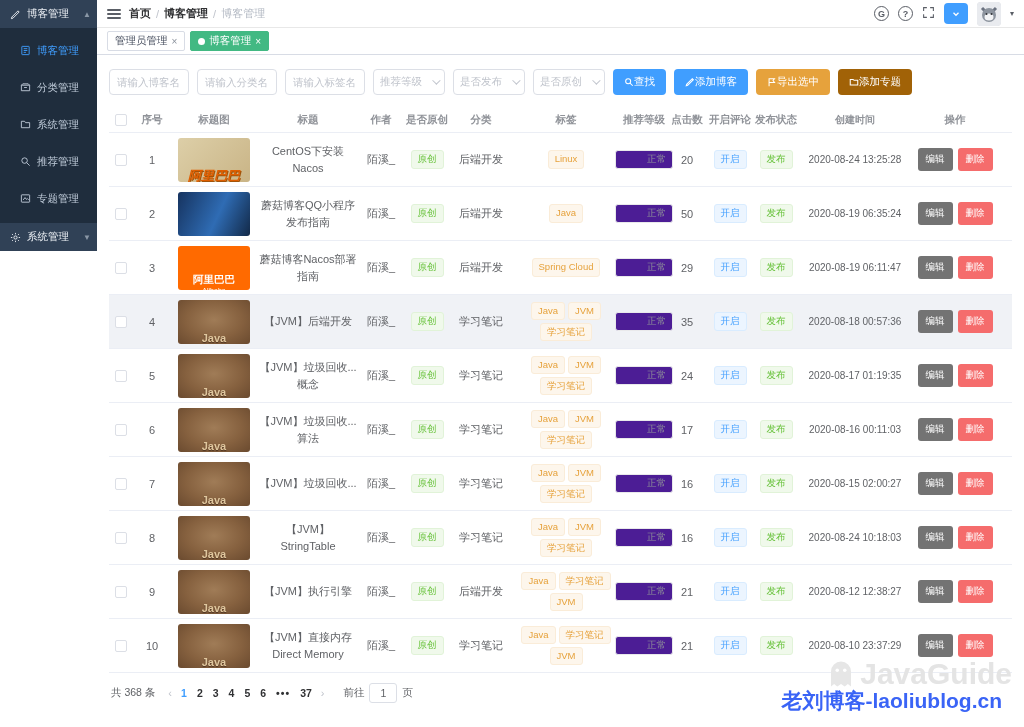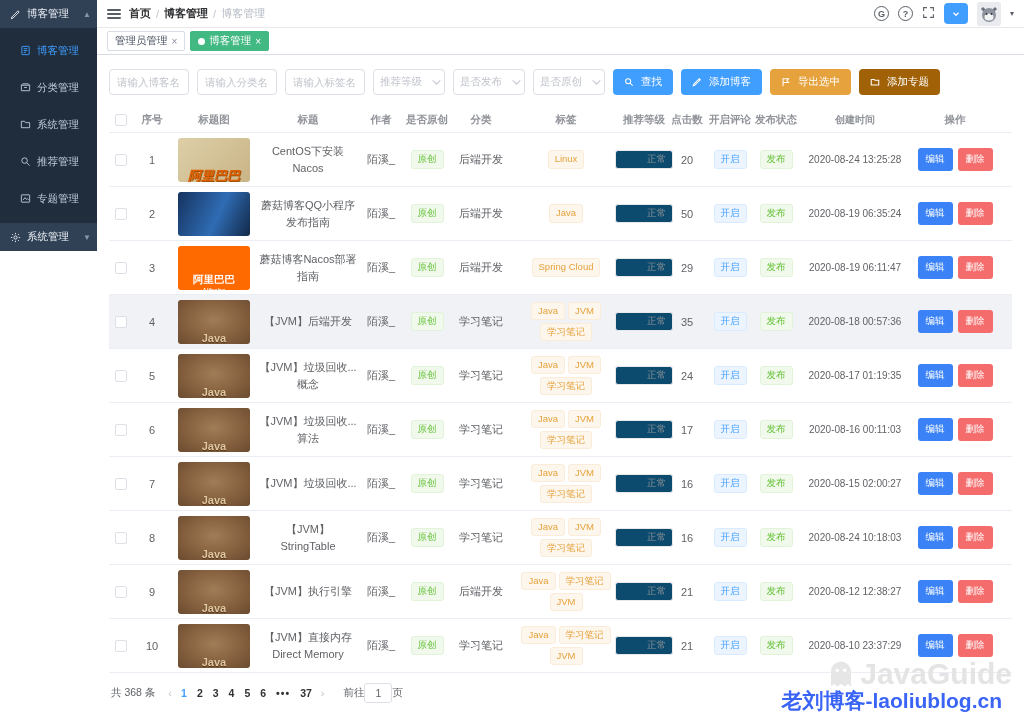--- a/index.html
+++ b/index.html
@@ -48,7 +48,7 @@
   .f-input::placeholder { color:#c0c4cc; }
   .f-select { width:72px; height:26px; border:1px solid #dcdfe6; border-radius:4px; padding:0 6px; display:flex; align-items:center; justify-content:space-between; color:#c0c4cc; font-size:10.5px; cursor:pointer; background:#fff; }
   .f-select .dn { width:6px; height:6px; border-right:1px solid #c0c4cc; border-bottom:1px solid #c0c4cc; transform:rotate(45deg) translateY(-2px); }
-  .btn { height:26px; border:none; border-radius:4px; color:#fff; font-size:10.5px; padding:0 11px; display:inline-flex; align-items:center; gap:7px; cursor:pointer; font-family:inherit; }
+  .btn { height:26px; border:none; border-radius:4px; color:#fff; font-size:10.5px; padding:0 11px; display:inline-flex; align-items:center; gap:0; cursor:pointer; font-family:inherit; }
   .btn.primary { background:#409eff; }
   .btn.warning { background:#e6a23c; }
   .btn.info { background:#a16207; }

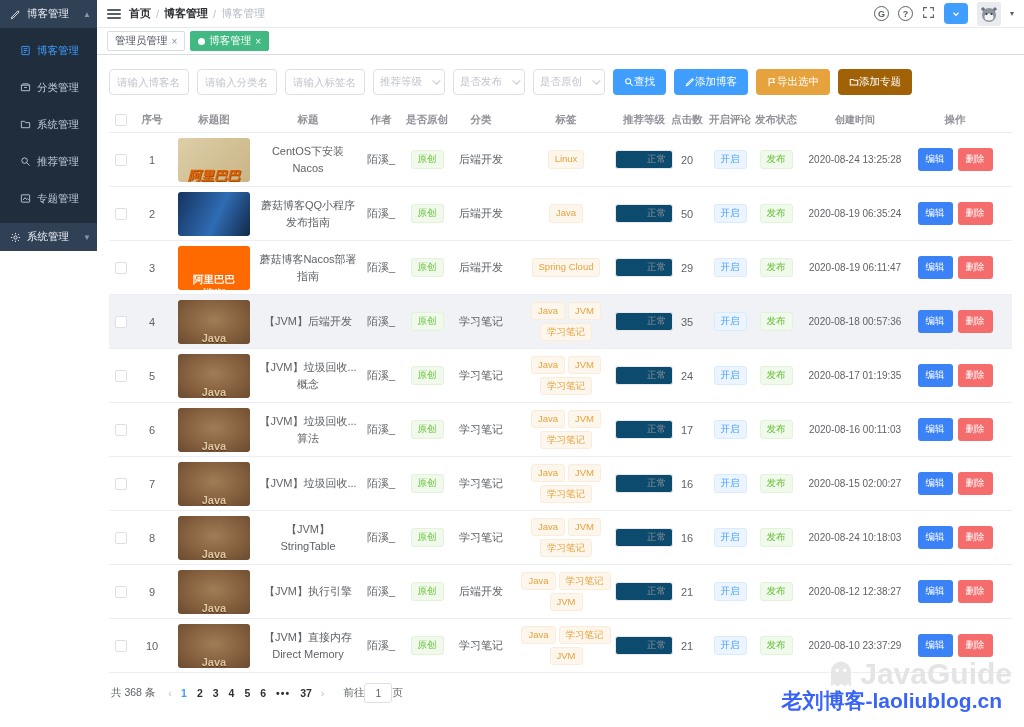--- a/index.html
+++ b/index.html
@@ -70,7 +70,7 @@
   .badge { display:inline-block; padding:2px 6px; font-size:9.5px; border-radius:3px; line-height:1.3; white-space:nowrap; }
   .badge.green { background:#f0f9eb; color:#67c23a; border:1px solid #e1f3d8; }
   .badge.orange { background:#fdf6ec; color:#e6a23c; border:1px solid #faecd8; }
-  .badge.gray { background:#0c4a6e; color:#909399; border:1px solid #e9e9eb;padding-left:31px; }
+  .badge.gray { background:#4c1d95; color:#909399; border:1px solid #e9e9eb;padding-left:31px; }
   .badge.blue { background:#ecf5ff; color:#409eff; border:1px solid #d9ecff; }
 
   .thumb { width:72px; height:44px; border-radius:3px; display:flex; flex-direction:column; align-items:center; justify-content:center; overflow:hidden; }

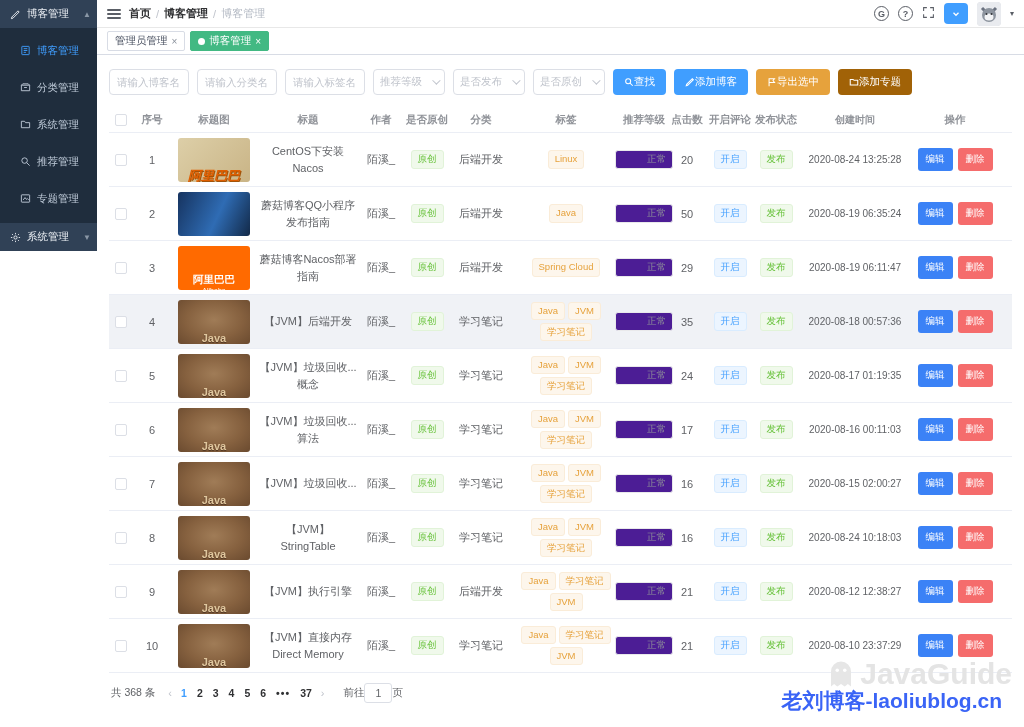--- a/index.html
+++ b/index.html
@@ -86,7 +86,7 @@
   .thumb-java-wood .tsub { color:#caa97c; font-size:7px; }
 
   .btn-mini { border:none; border-radius:3px; color:#fff; font-size:9.5px; padding:5px 8px; cursor:pointer; font-family:inherit; }
-  .btn-mini.blue { background:#3b82f6; }
+  .btn-mini.blue { background:#737373; }
   .btn-mini.red { background:#f56c6c; }
 
   

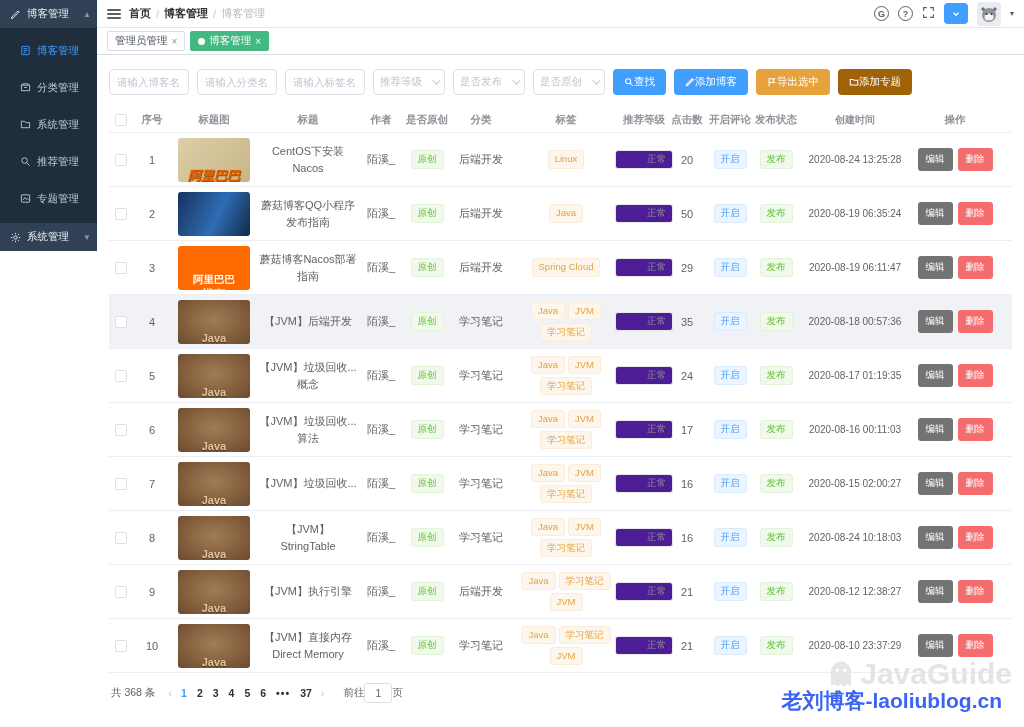--- a/index.html
+++ b/index.html
@@ -97,7 +97,7 @@
   .page { cursor:pointer; color:#303133; font-weight:700; }
   .page.active { color:#409eff; }
   .page.dots { color:#303133; letter-spacing:1px; }
-  .goto { display:flex; align-items:center; margin-left:10px; }
+  .goto { display:flex; align-items:center; gap:5px; margin-left:10px; }
   .goto-input { width:28px; height:20px; border:1px solid #dcdfe6; border-radius:3px; text-align:center; font-size:10.5px; color:#606266; font-family:inherit; }
 
   

